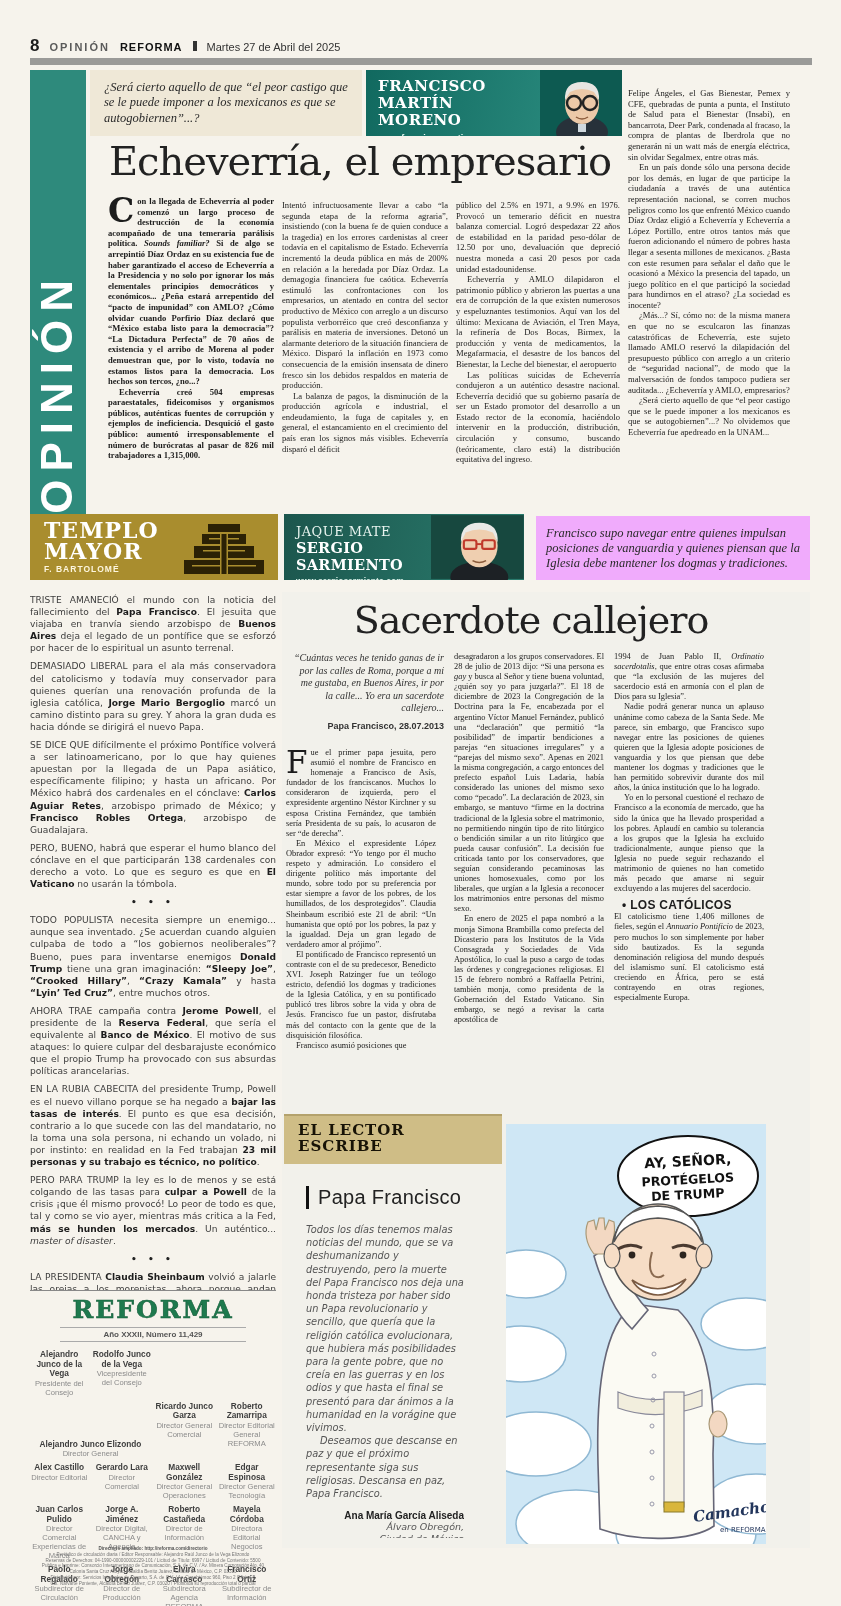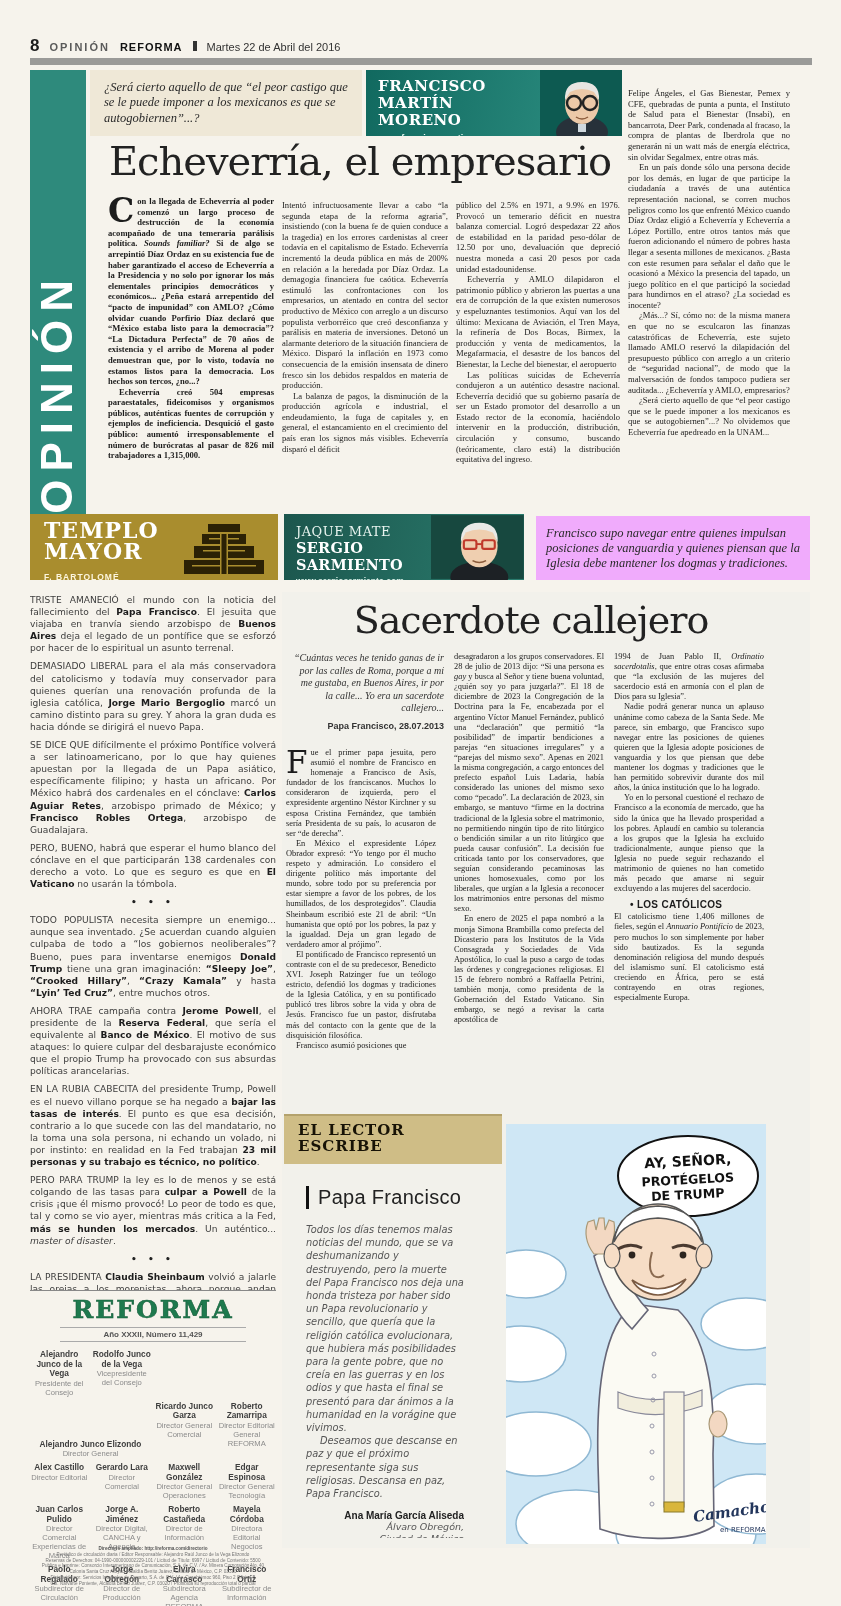--- a/index.html
+++ b/index.html
@@ -101,7 +101,7 @@
     <span class="sec">OPINIÓN</span>
     <span class="brand">REFORMA</span>
     <span class="bar"></span>
-    <span class="date">Martes 22 de Abril del 2016</span>
+    <span class="date">Martes 27 de Abril del 2025</span>
   </div>
   <div class="abs rule"></div>
 

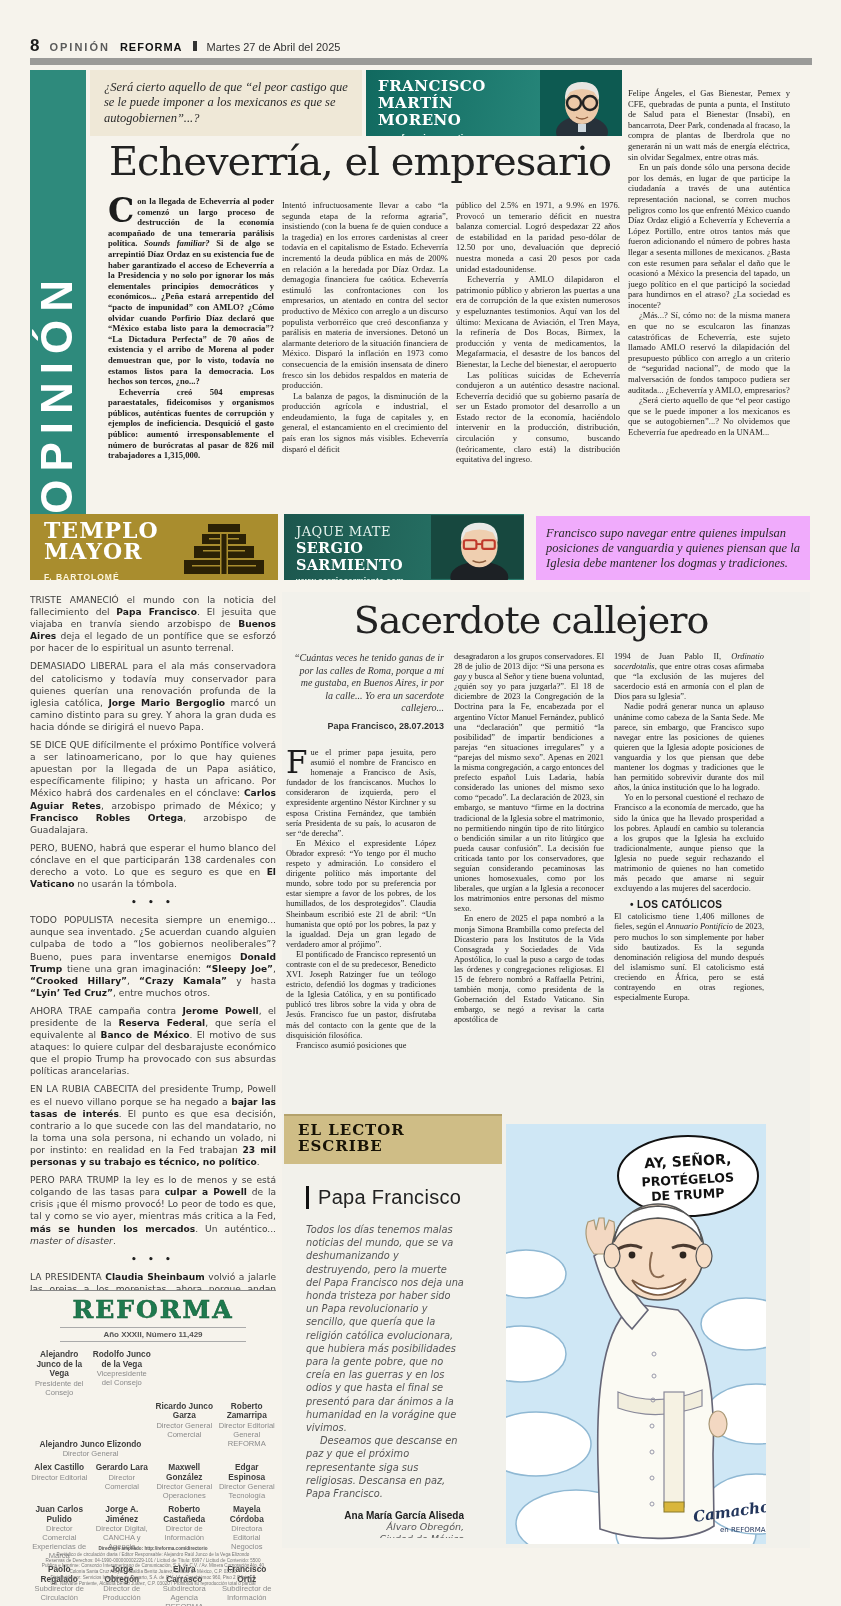--- a/index.html
+++ b/index.html
@@ -38,7 +38,7 @@
   .templo{top:514px;left:30px;width:248px;height:66px;background:#a98d2e;display:flex;overflow:hidden;}
   .templo .tt{padding:6px 0 0 14px;}
   .templo .t1{font-family:"DejaVu Serif",serif;font-weight:bold;color:#fff;font-size:22px;line-height:21px;letter-spacing:1px;}
-  .templo .by{font-family:"Liberation Sans",sans-serif;font-weight:bold;color:#fdf6dd;font-size:8.5px;letter-spacing:1px;margin-top:10px;}
+  .templo .by{font-family:"Liberation Sans",sans-serif;font-weight:bold;color:#fdf6dd;font-size:8.5px;letter-spacing:1px;margin-top:2px;}
   .templo svg{margin-left:auto;margin-right:8px;align-self:flex-end;}
   .jaque{top:514px;left:284px;width:240px;height:66px;background:linear-gradient(100deg,#1c564d,#2a7c6e);display:flex;overflow:hidden;}
   .jaque .txt{padding:10px 0 0 12px;width:140px;}

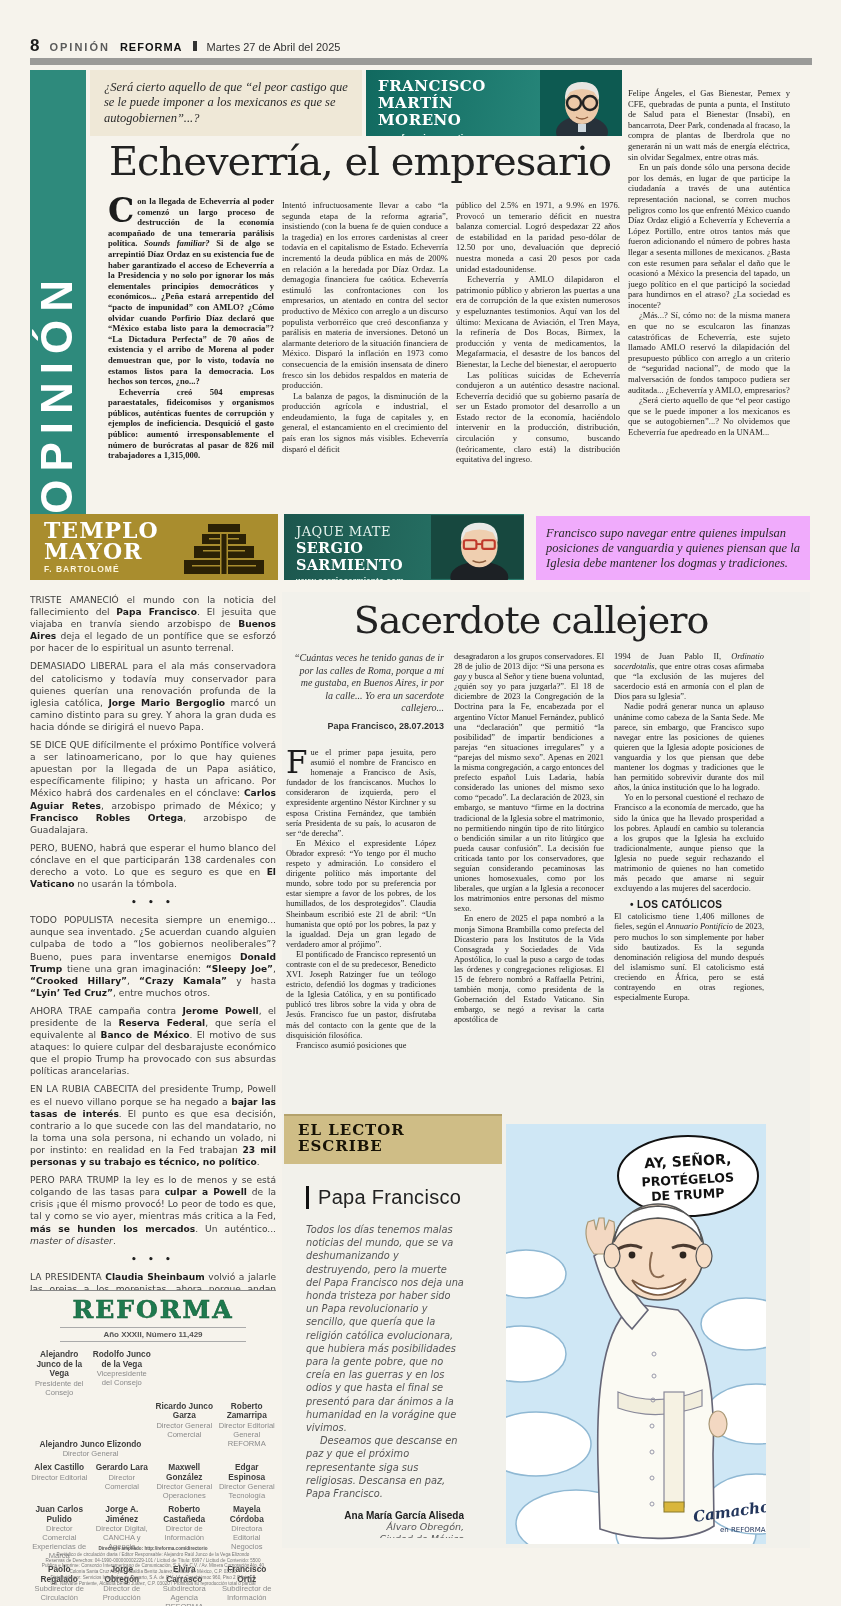--- a/index.html
+++ b/index.html
@@ -65,7 +65,7 @@
   .a2c1{top:748px;left:286px;width:150px;height:348px;}
   .a2c2{top:652px;left:454px;width:150px;height:444px;}
   .a2c3{top:652px;left:614px;width:150px;height:444px;}
-  .subhead{font-family:"Liberation Sans",sans-serif;font-weight:bold;font-size:10px;margin:6px 16px 2px;letter-spacing:.3px;}
+  .subhead{font-family:"Liberation Sans",sans-serif;font-weight:bold;font-size:12px;margin:6px 8px 2px;letter-spacing:.3px;}
   
   .lband{top:1114px;left:284px;width:218px;height:50px;background:#cfbd86;border-top:2px solid #b4a26c;padding:6px 0 0 14px;box-sizing:border-box;}
   .lband div{font-family:"DejaVu Serif",serif;font-weight:bold;font-size:15px;line-height:16px;letter-spacing:1px;color:#181306;}

